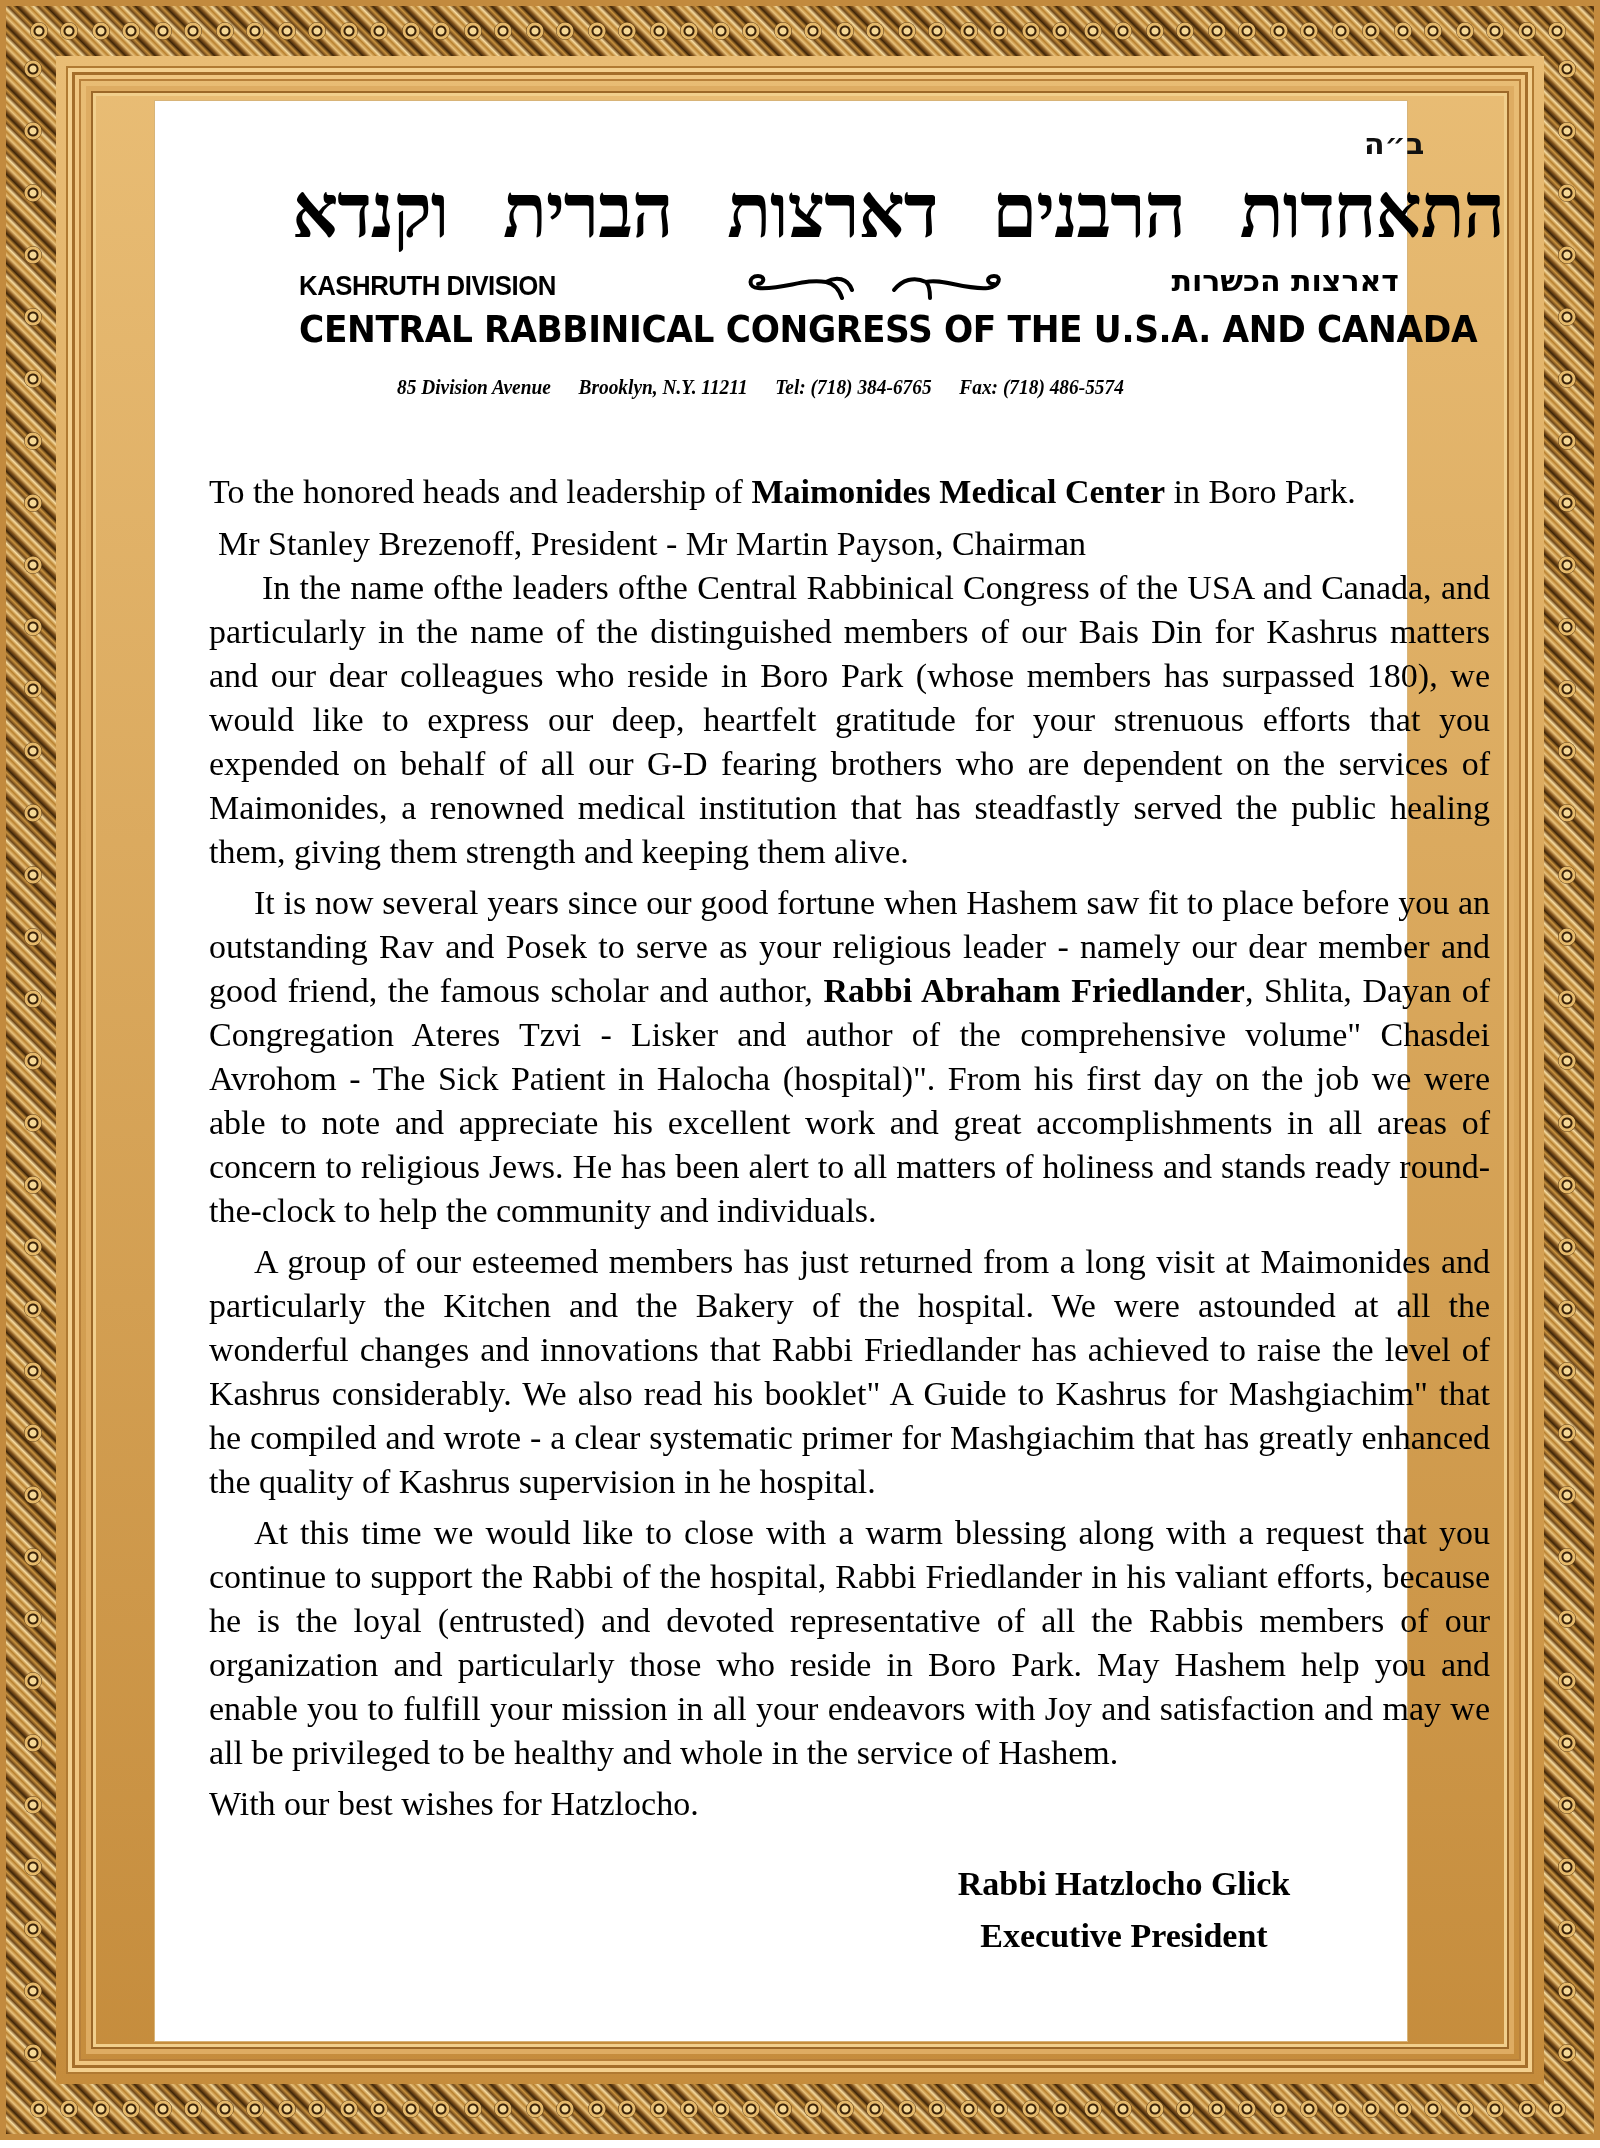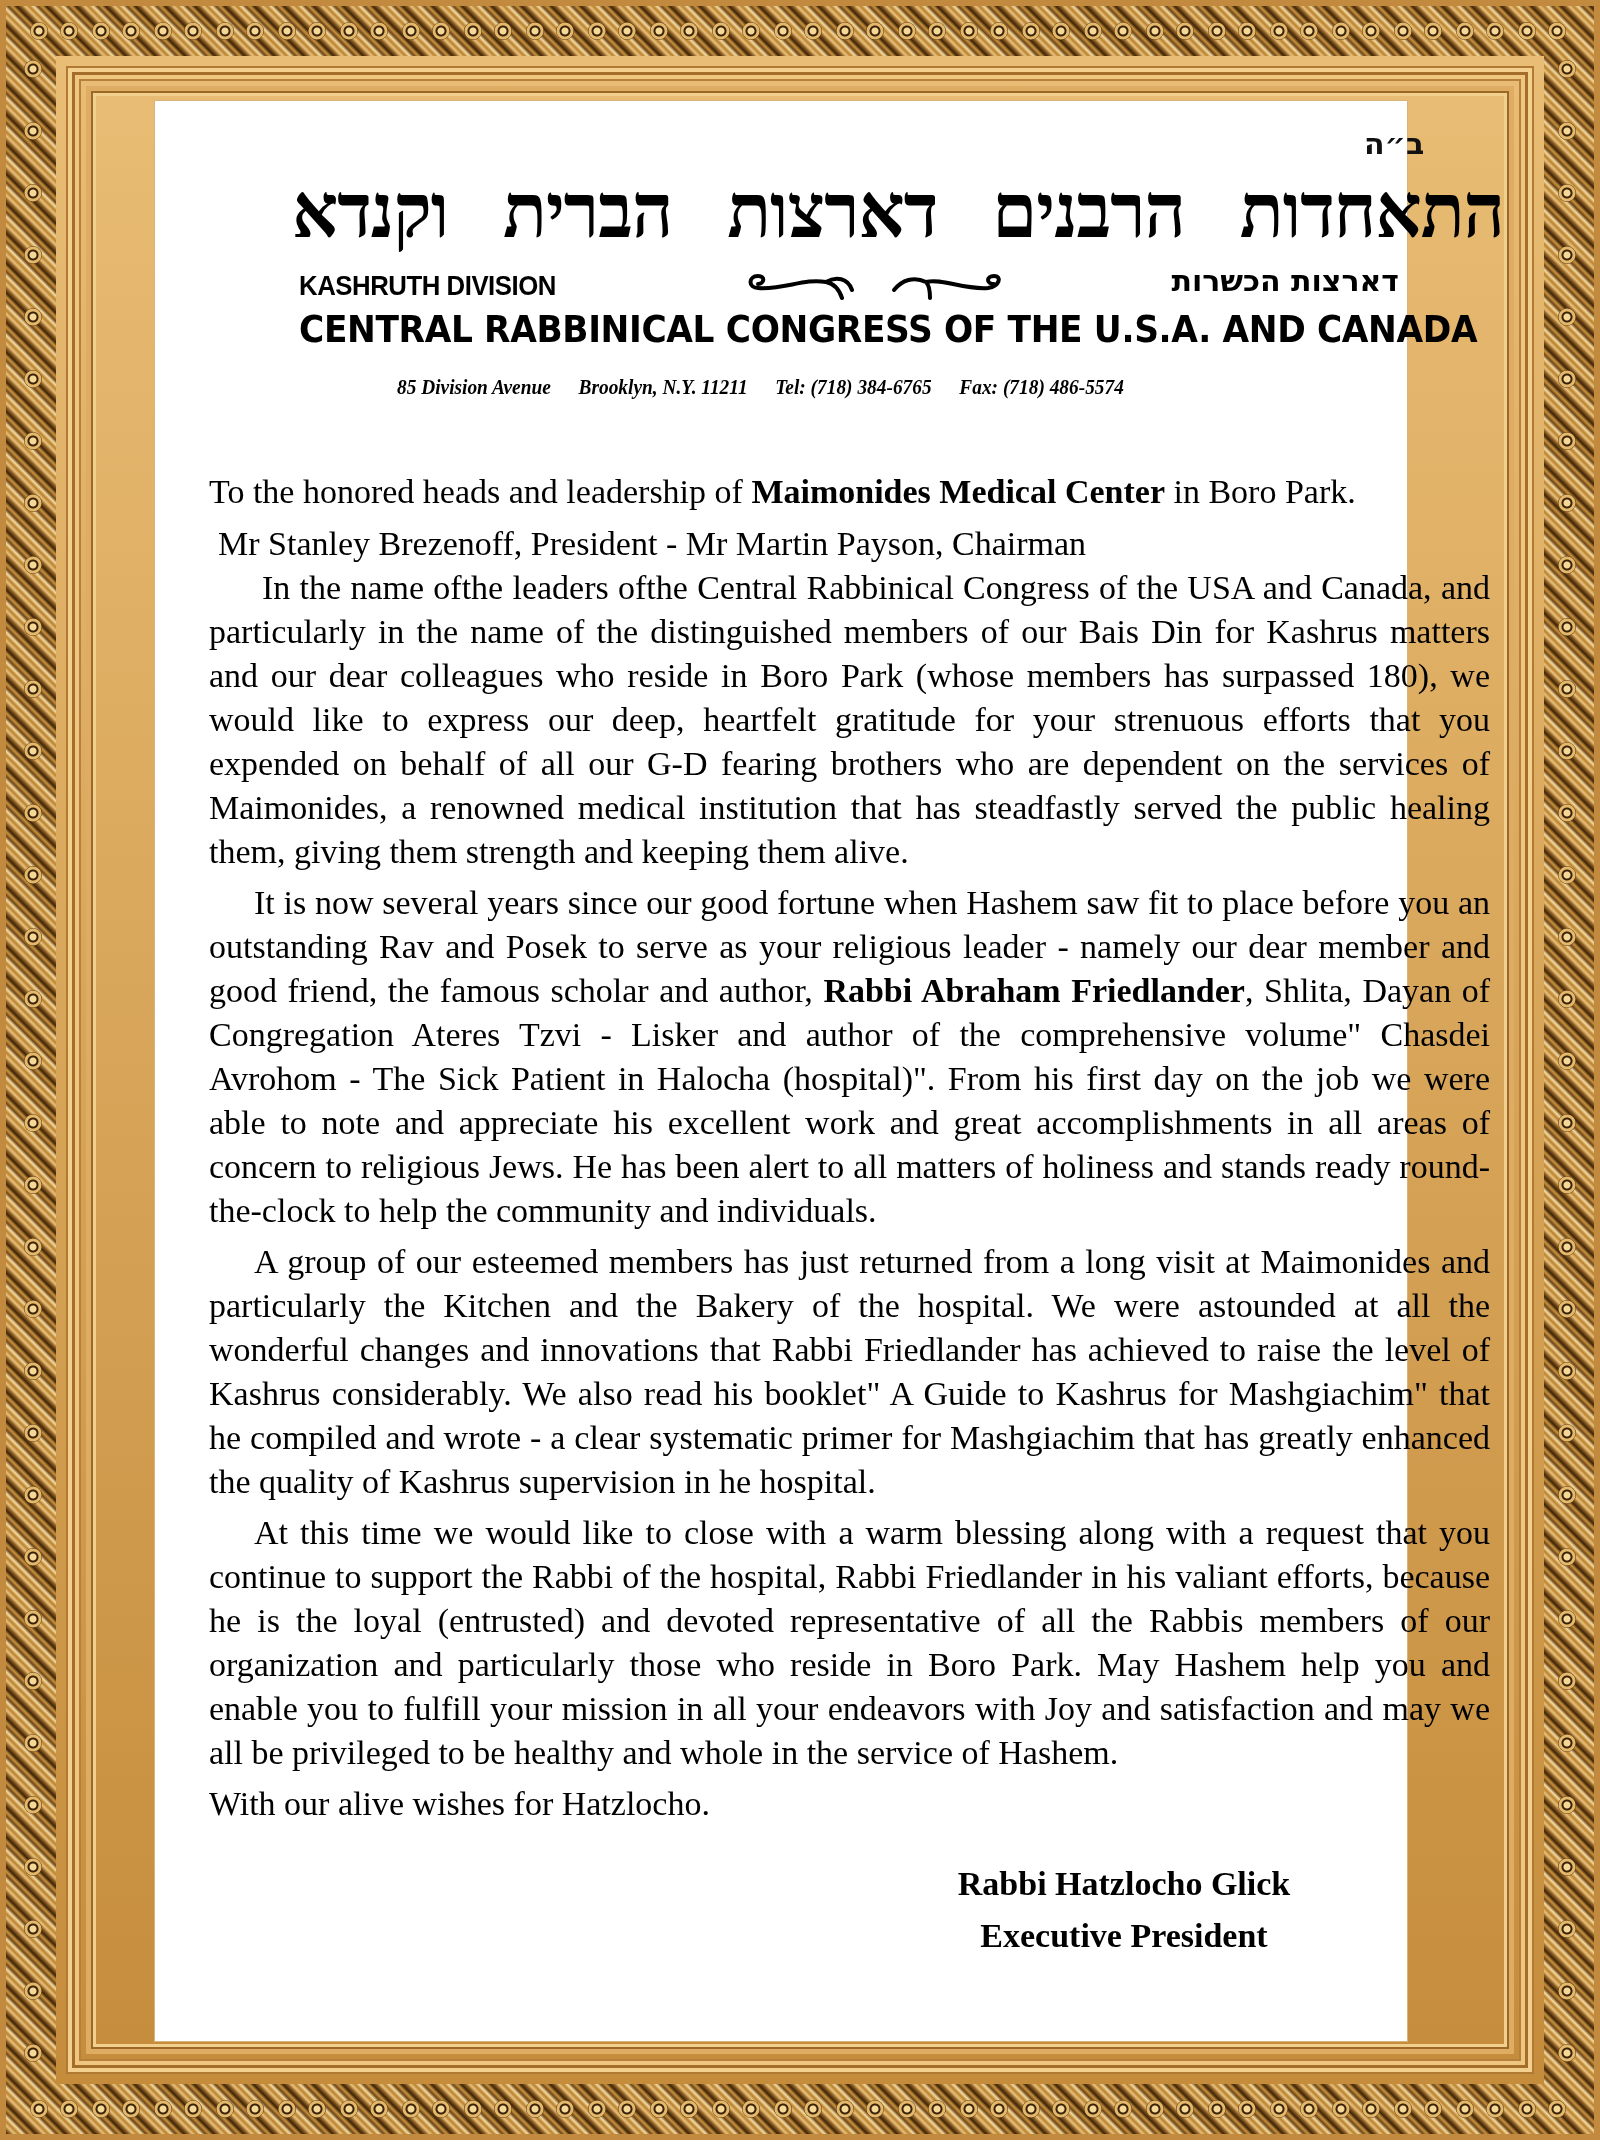--- a/index.html
+++ b/index.html
@@ -326,7 +326,7 @@
     <p class="para">A group of our esteemed members has just returned from a long visit at Maimonides and particularly the Kitchen and the Bakery of the hospital. We were astounded at all the wonderful changes and innovations that Rabbi Friedlander has achieved to raise the level of Kashrus considerably. We also read his booklet" A Guide to Kashrus for Mashgiachim" that he compiled and wrote - a clear systematic primer for Mashgiachim that has greatly enhanced the quality of Kashrus supervision in  he hospital.</p>
     <p class="para">At this time we would like to close with a warm blessing along with a request that you continue to support the Rabbi of the hospital, Rabbi Friedlander in his valiant efforts, because he is the loyal (entrusted) and devoted representative of all the Rabbis members of our organization and particularly those who reside in Boro Park. May Hashem help you and enable you to fulfill your mission in all your endeavors with Joy and satisfaction and may we all be privileged to be healthy and whole in the service of Hashem.</p>
 
-    <p class="closing">With our alive wishes for Hatzlocho.</p>
+    <p class="closing">With our best wishes for Hatzlocho.</p>
   </div>
 
   <div class="signature">

